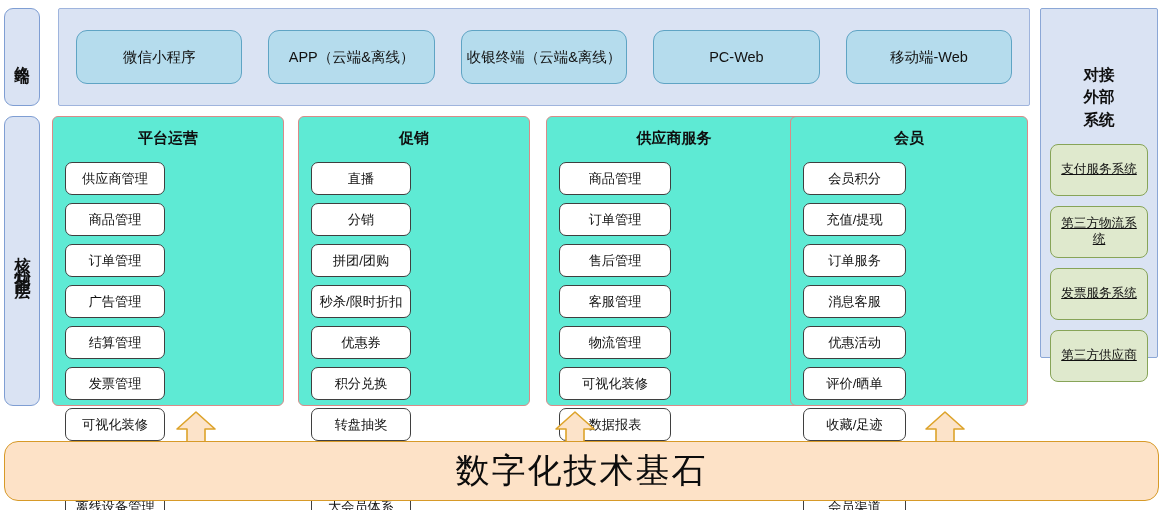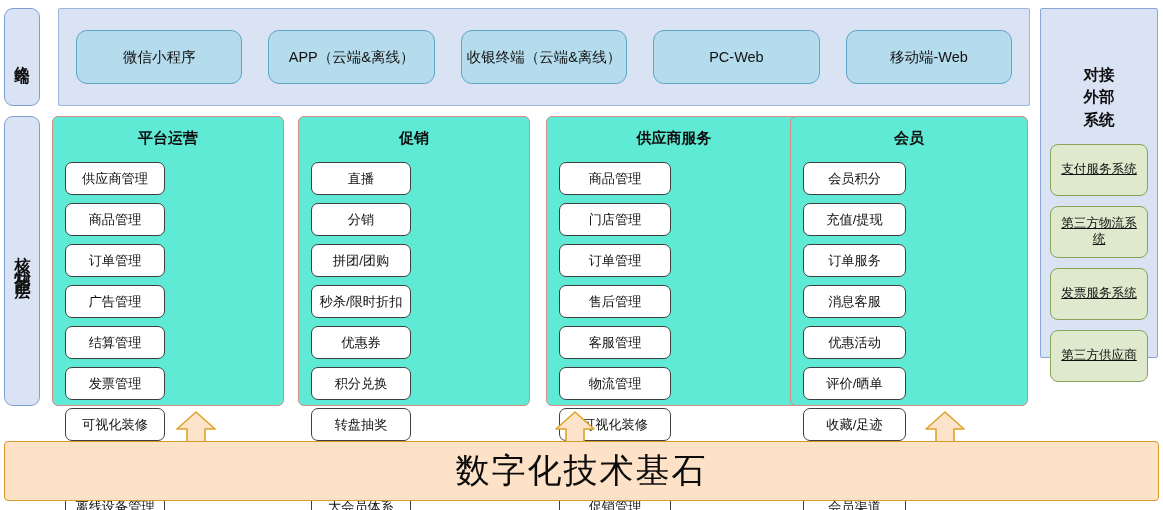--- a/index.html
+++ b/index.html
@@ -234,7 +234,6 @@
     <div class="panel-title">供应商服务</div>
     <div class="panel-grid">
       <div class="cell">商品管理</div>
-      <div class="cell">门店管理</div>
       <div class="cell">订单管理</div>
       <div class="cell">售后管理</div>
       <div class="cell">客服管理</div>

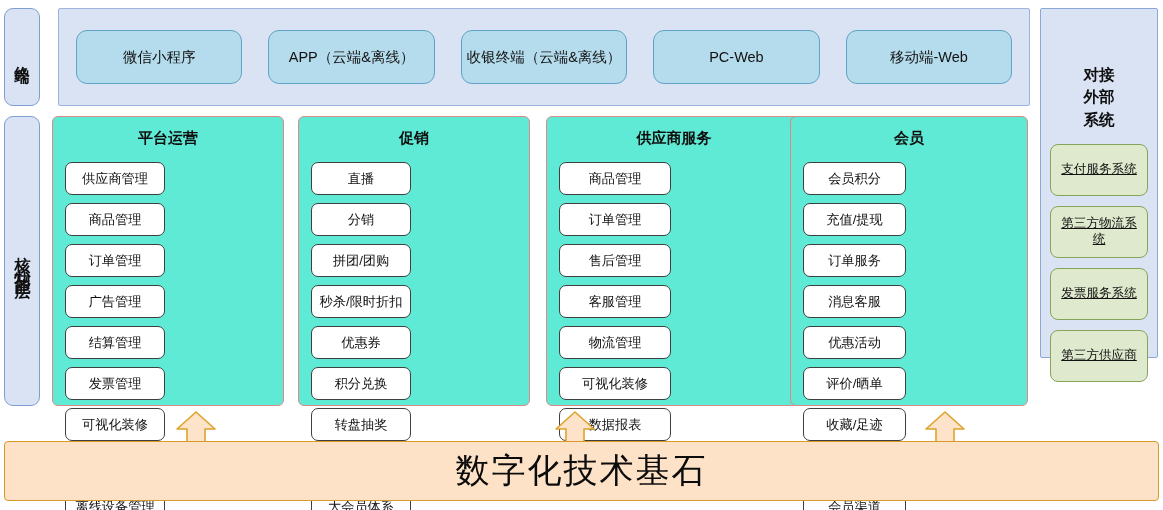--- a/index.html
+++ b/index.html
@@ -167,7 +167,7 @@
     left: 4px; top: 441px; width: 1155px; height: 60px;
     background: #fde2c7;
     border: 1.4px solid #d79a28;
-    border-radius: 4px;
+    border-radius: 14px;
     display: flex;
     align-items: center;
     justify-content: center;

